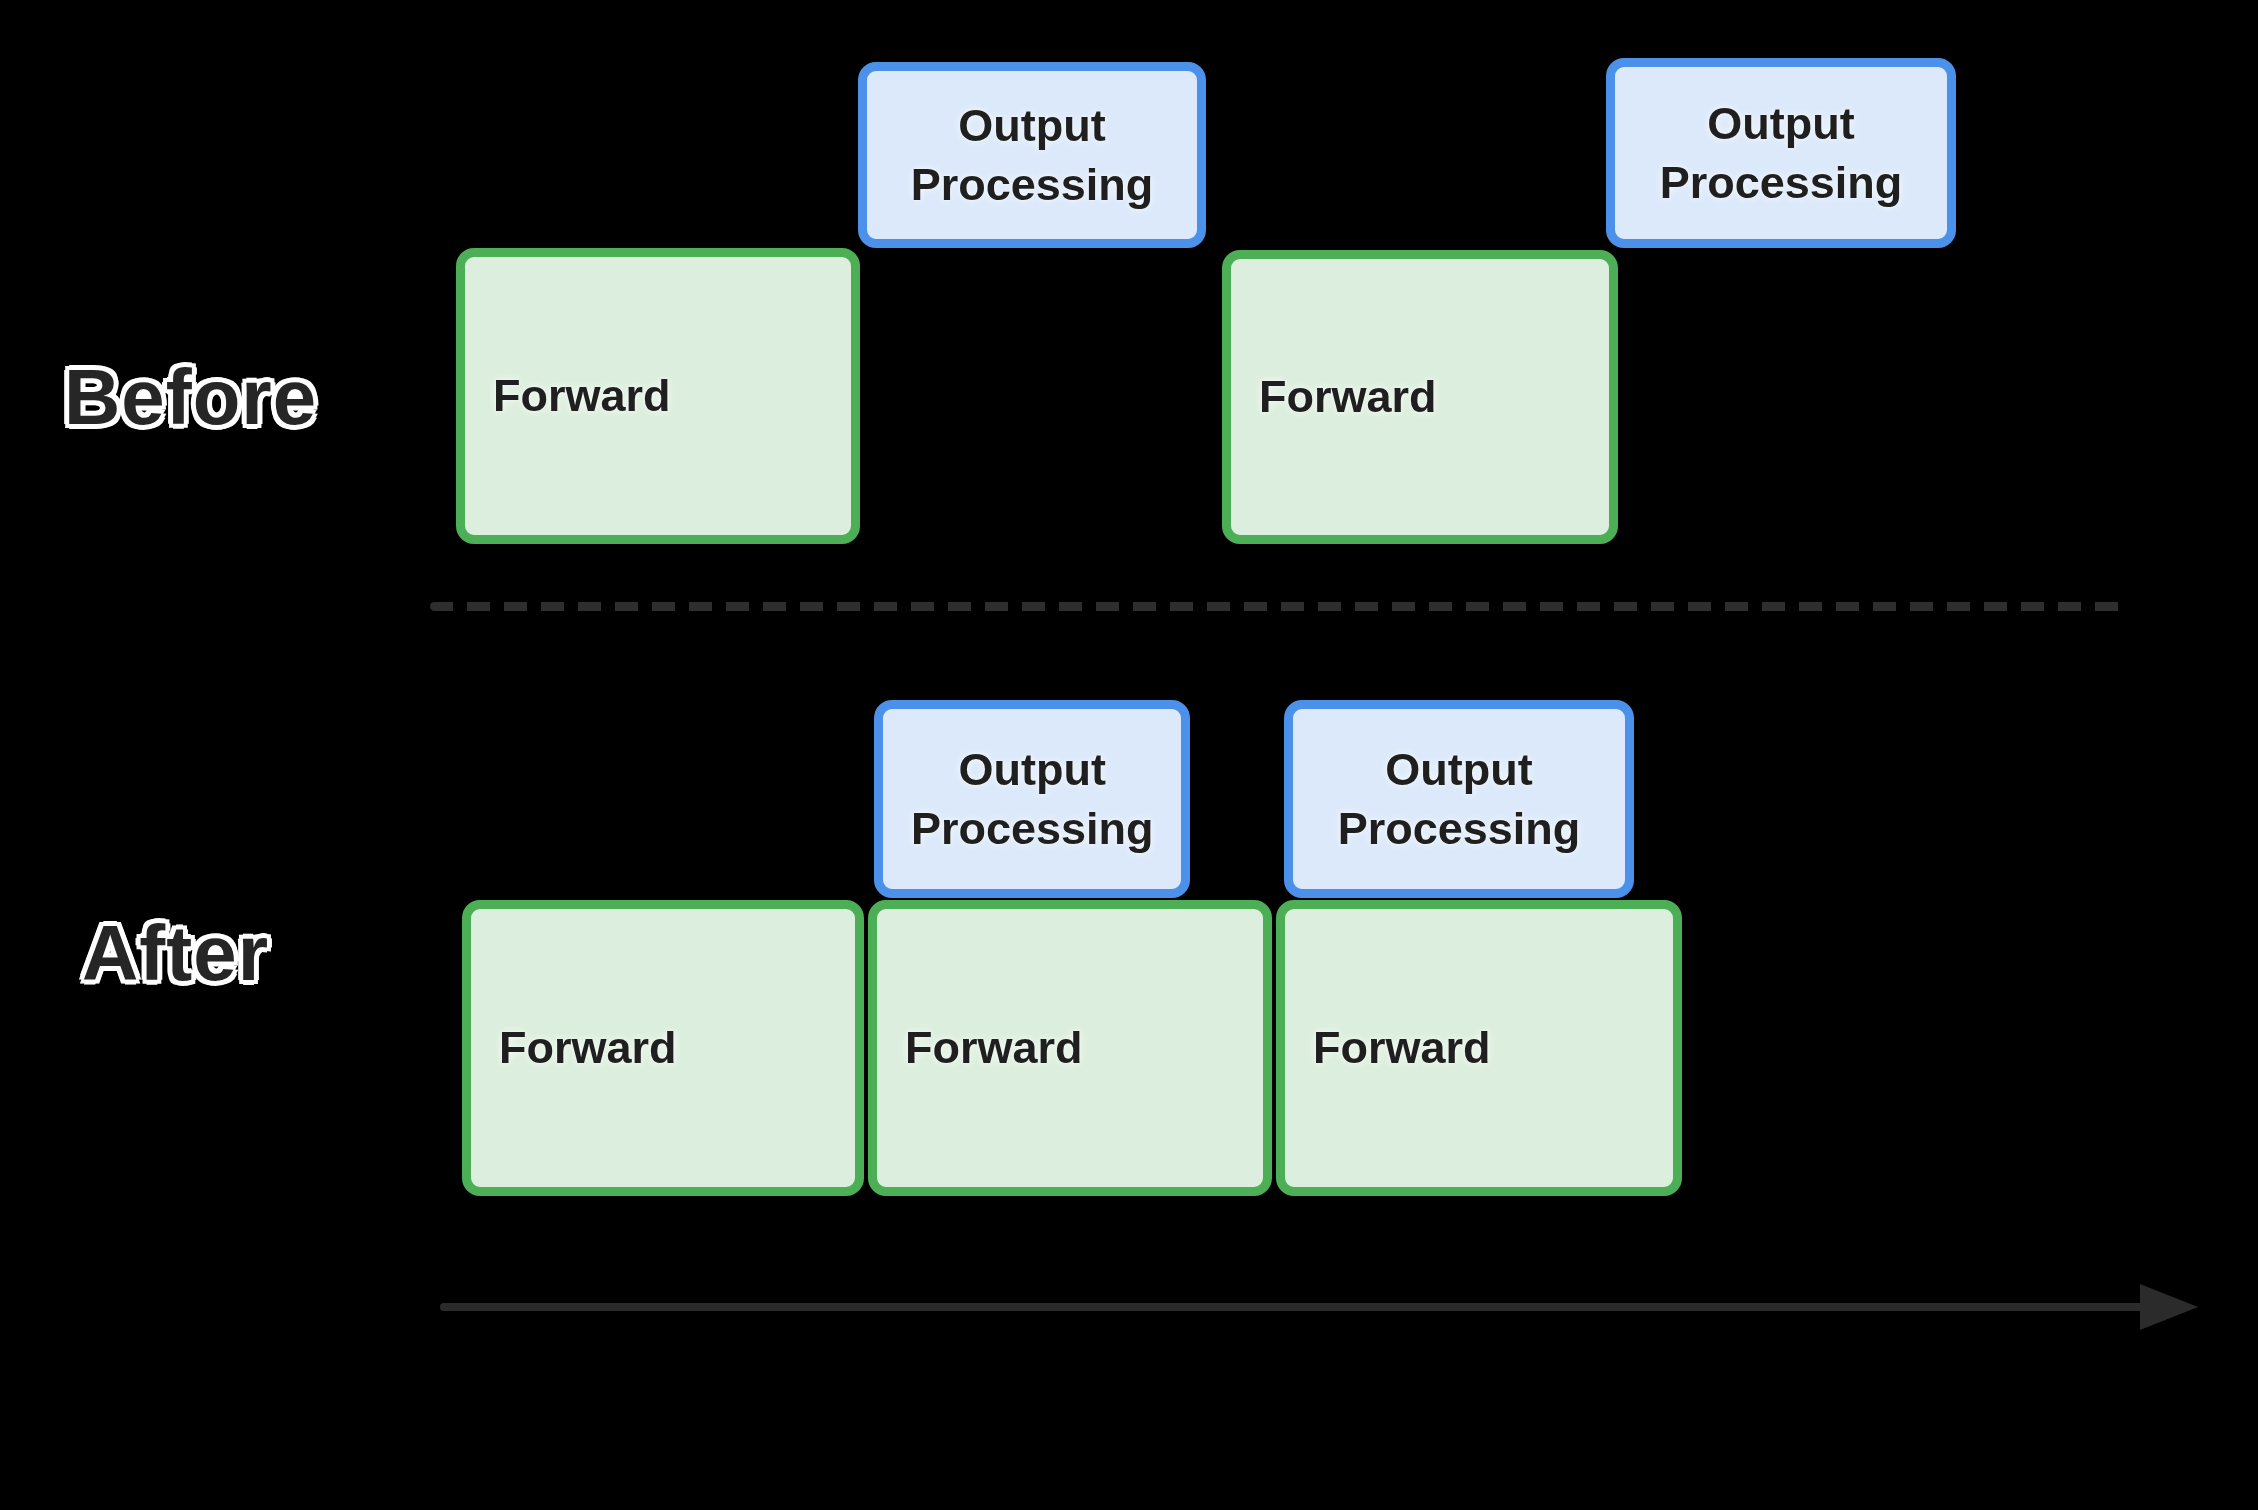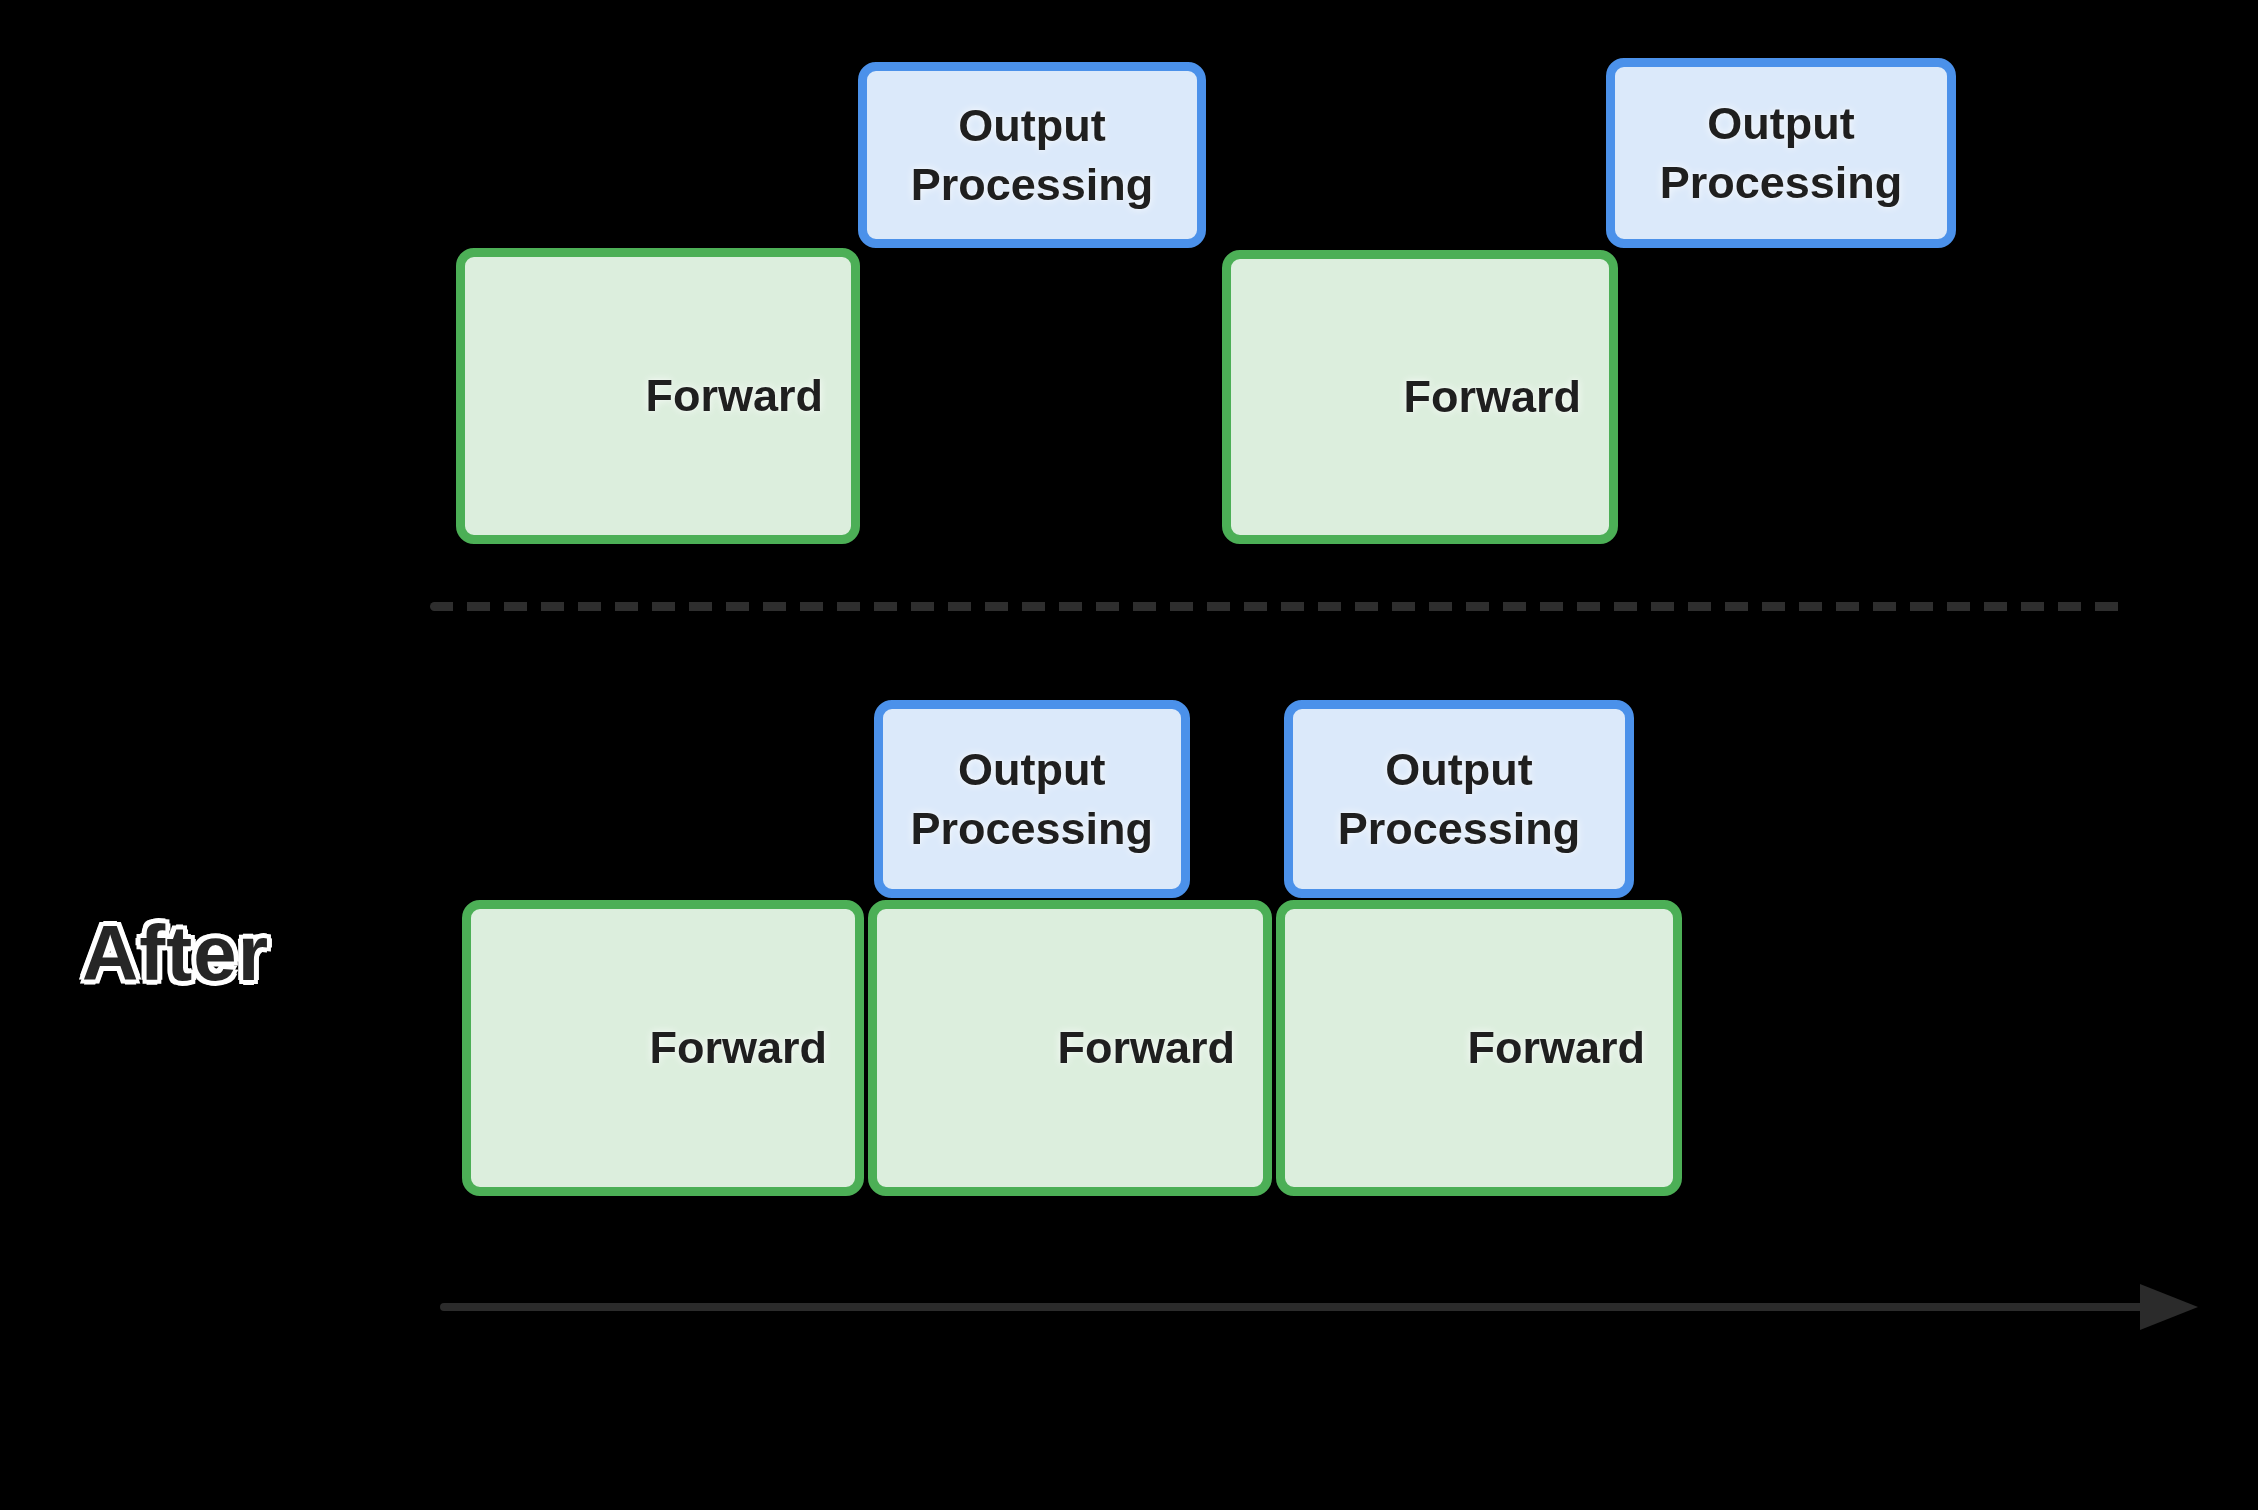--- a/index.html
+++ b/index.html
@@ -26,7 +26,7 @@
     position:absolute;
     box-sizing:border-box;
     border-radius:18px;
-    display:flex;align-items:center;justify-content:flex-end;
+    display:flex;align-items:center;justify-content:flex-start;
     text-align:center;
     font-size:45px;font-weight:600;
     color:var(--box_text);

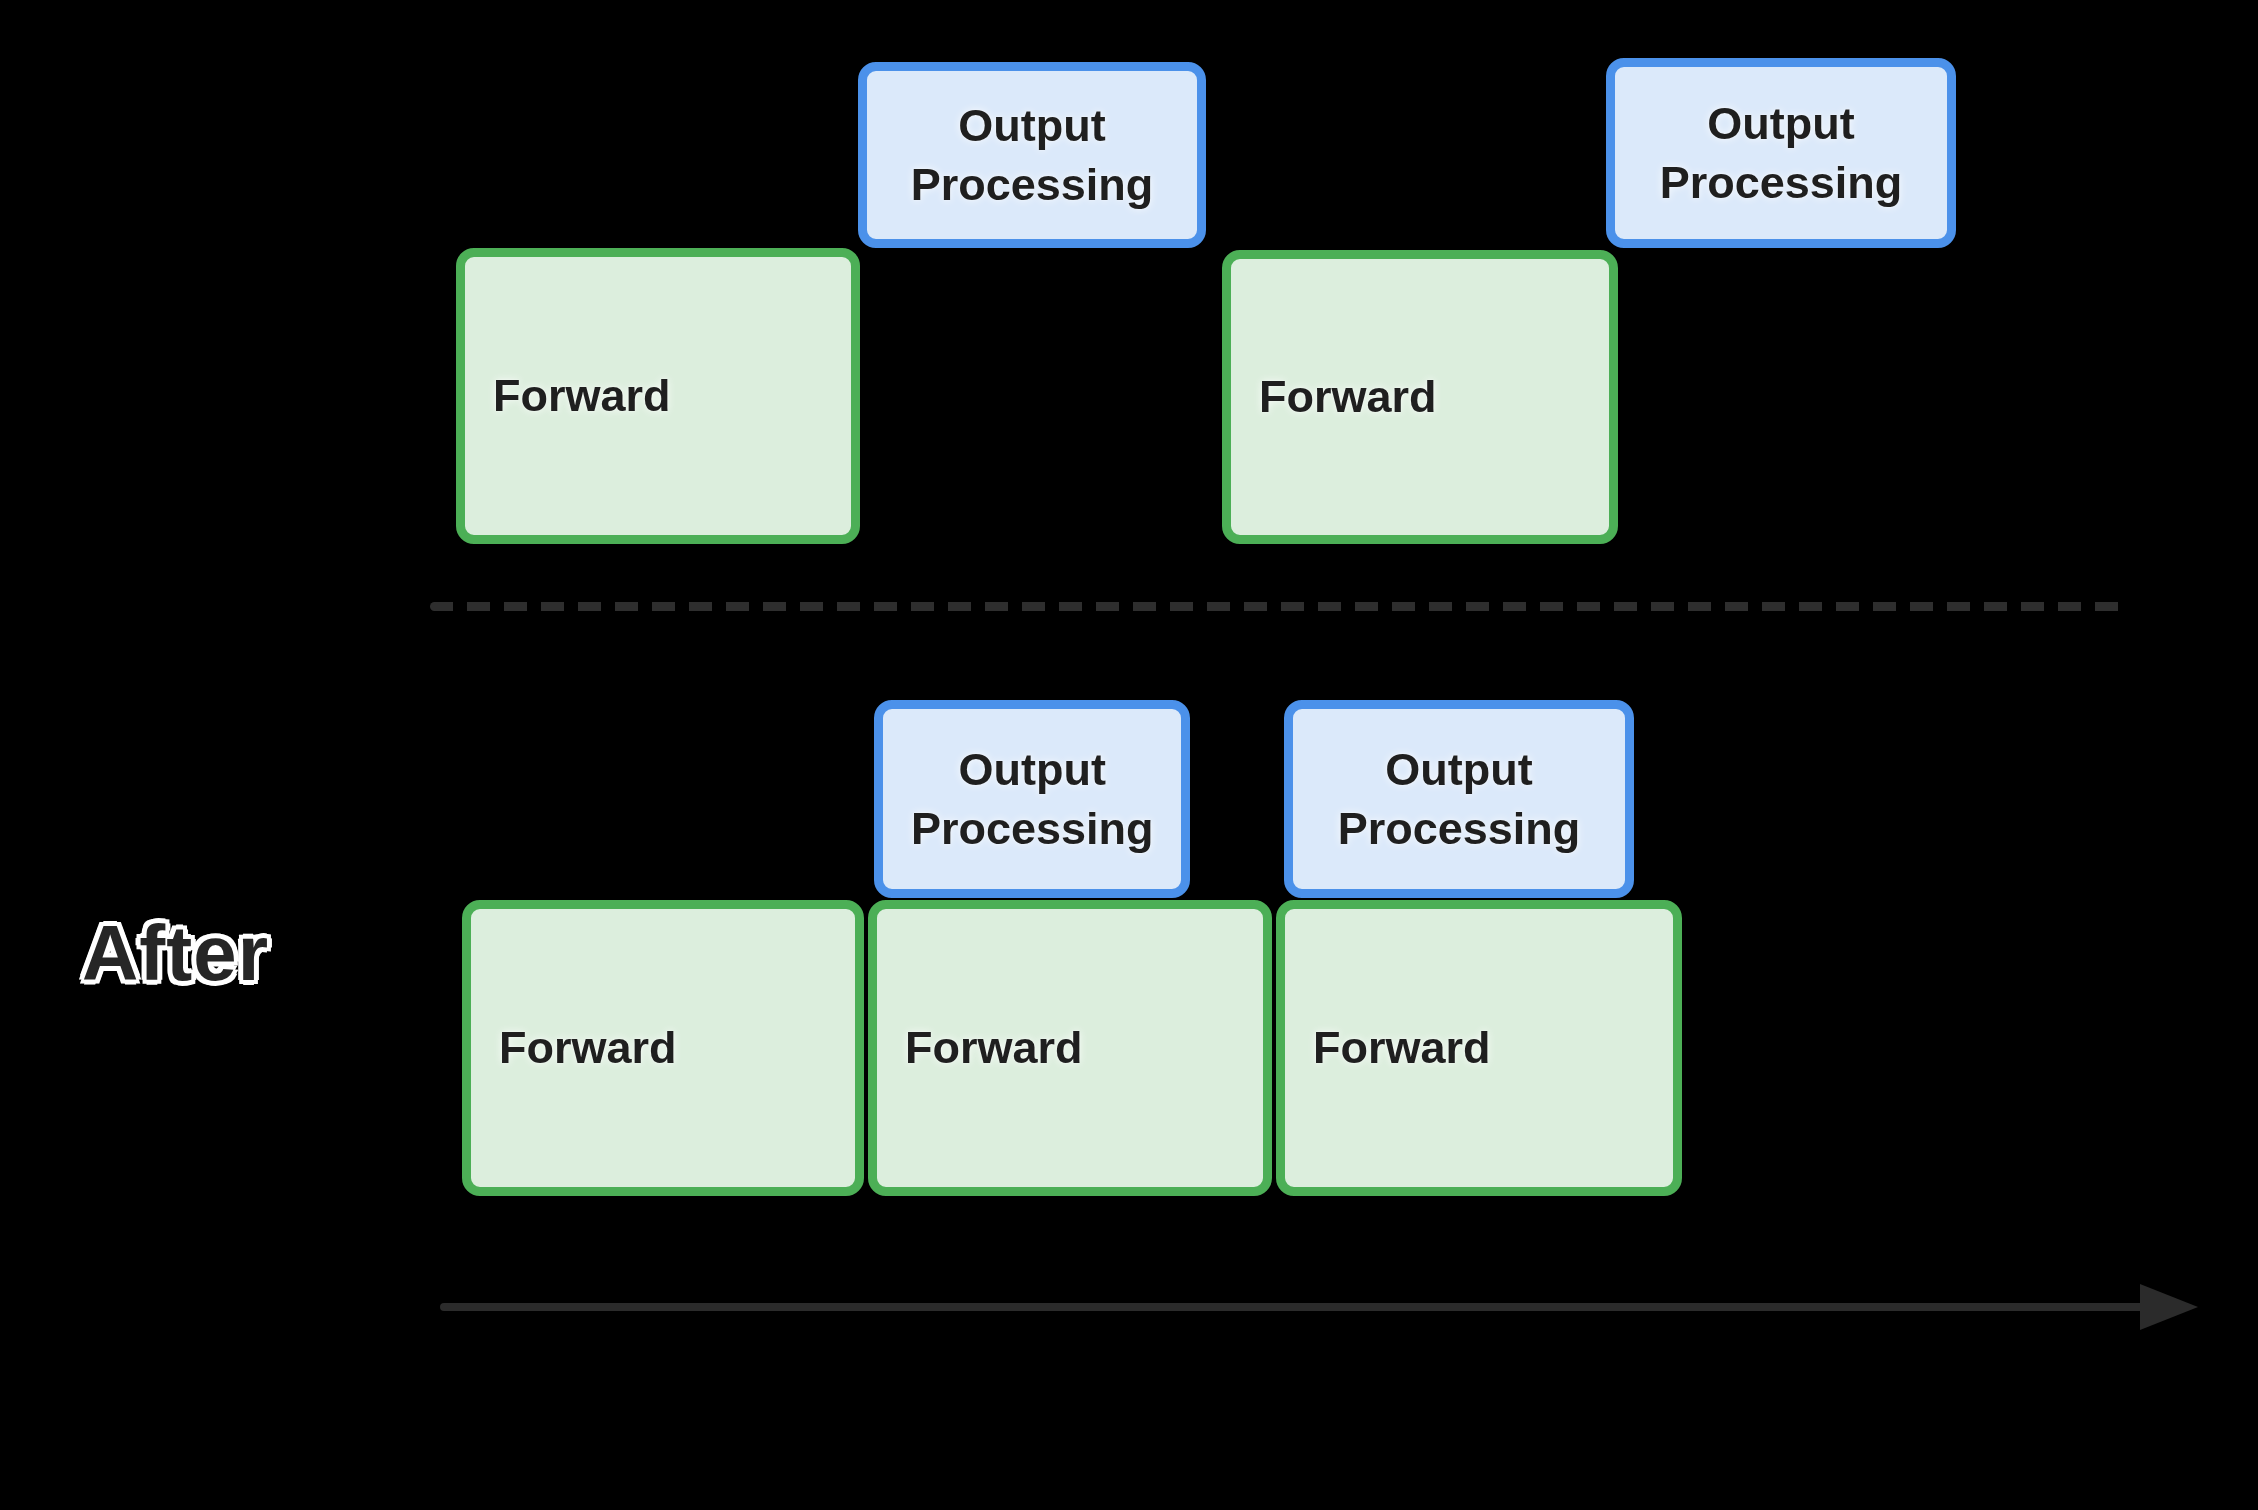--- a/index.html
+++ b/index.html
@@ -82,6 +82,7 @@
 
 <div class="canvas">
 
+  <div class="outline-label" style="left:64px;top:352px;">Before</div>
 
   <div class="box blue" style="left:858px;top:62px;width:348px;height:186px;">
     <span>Output Processing</span>

